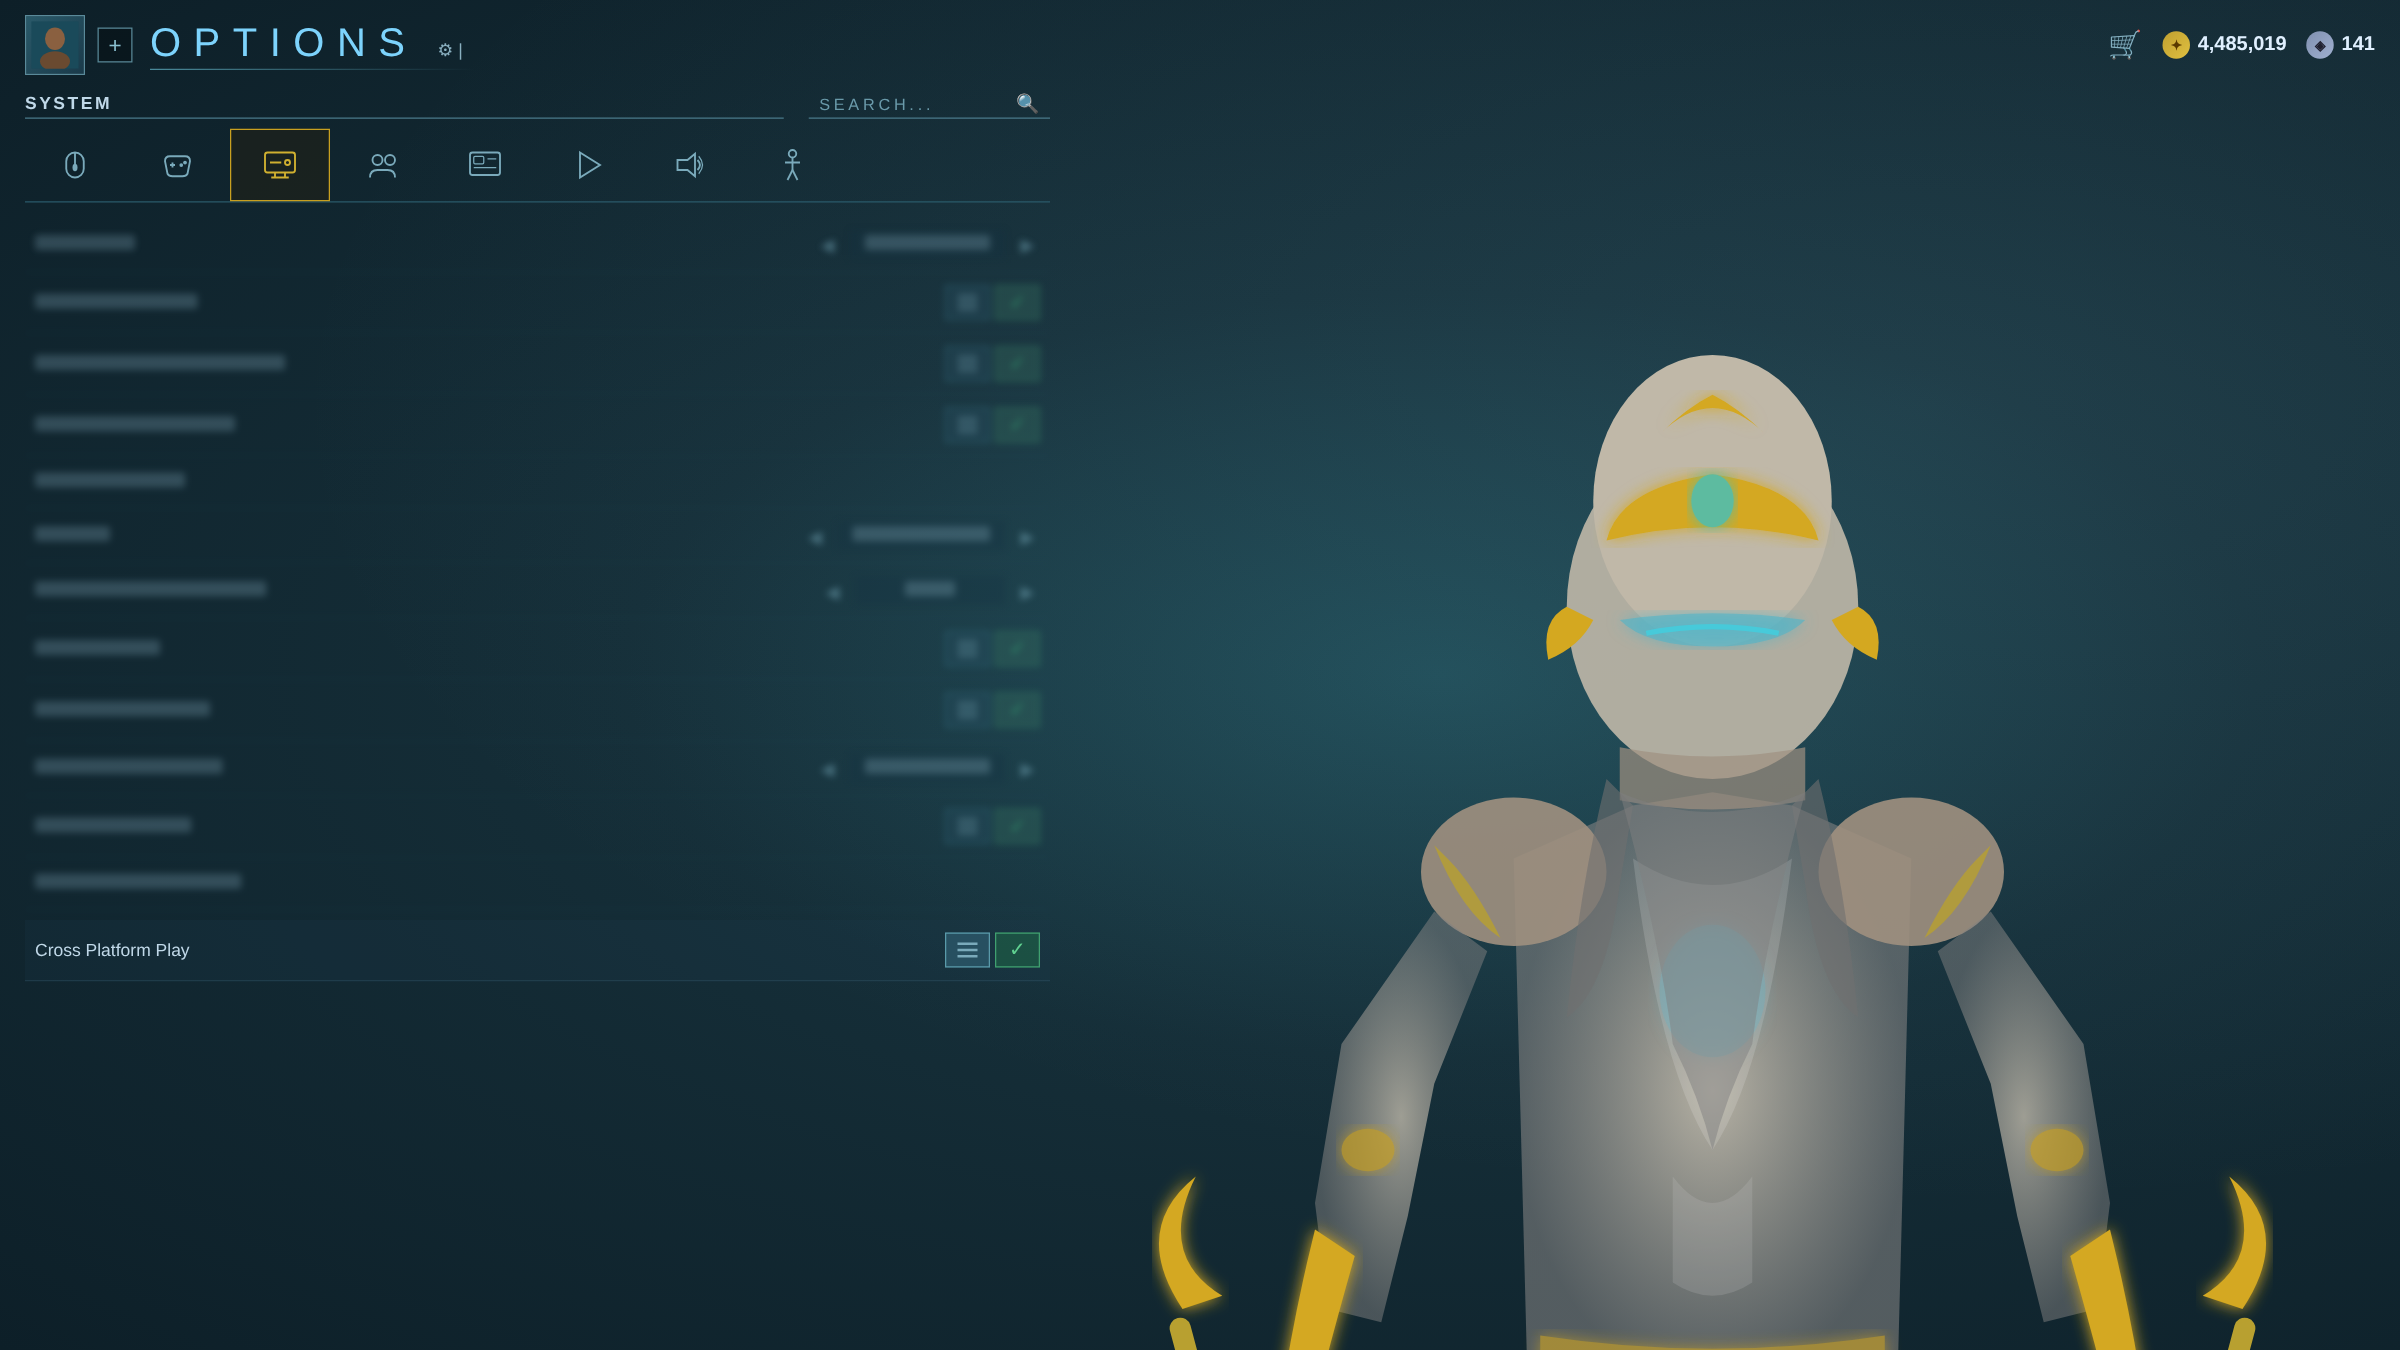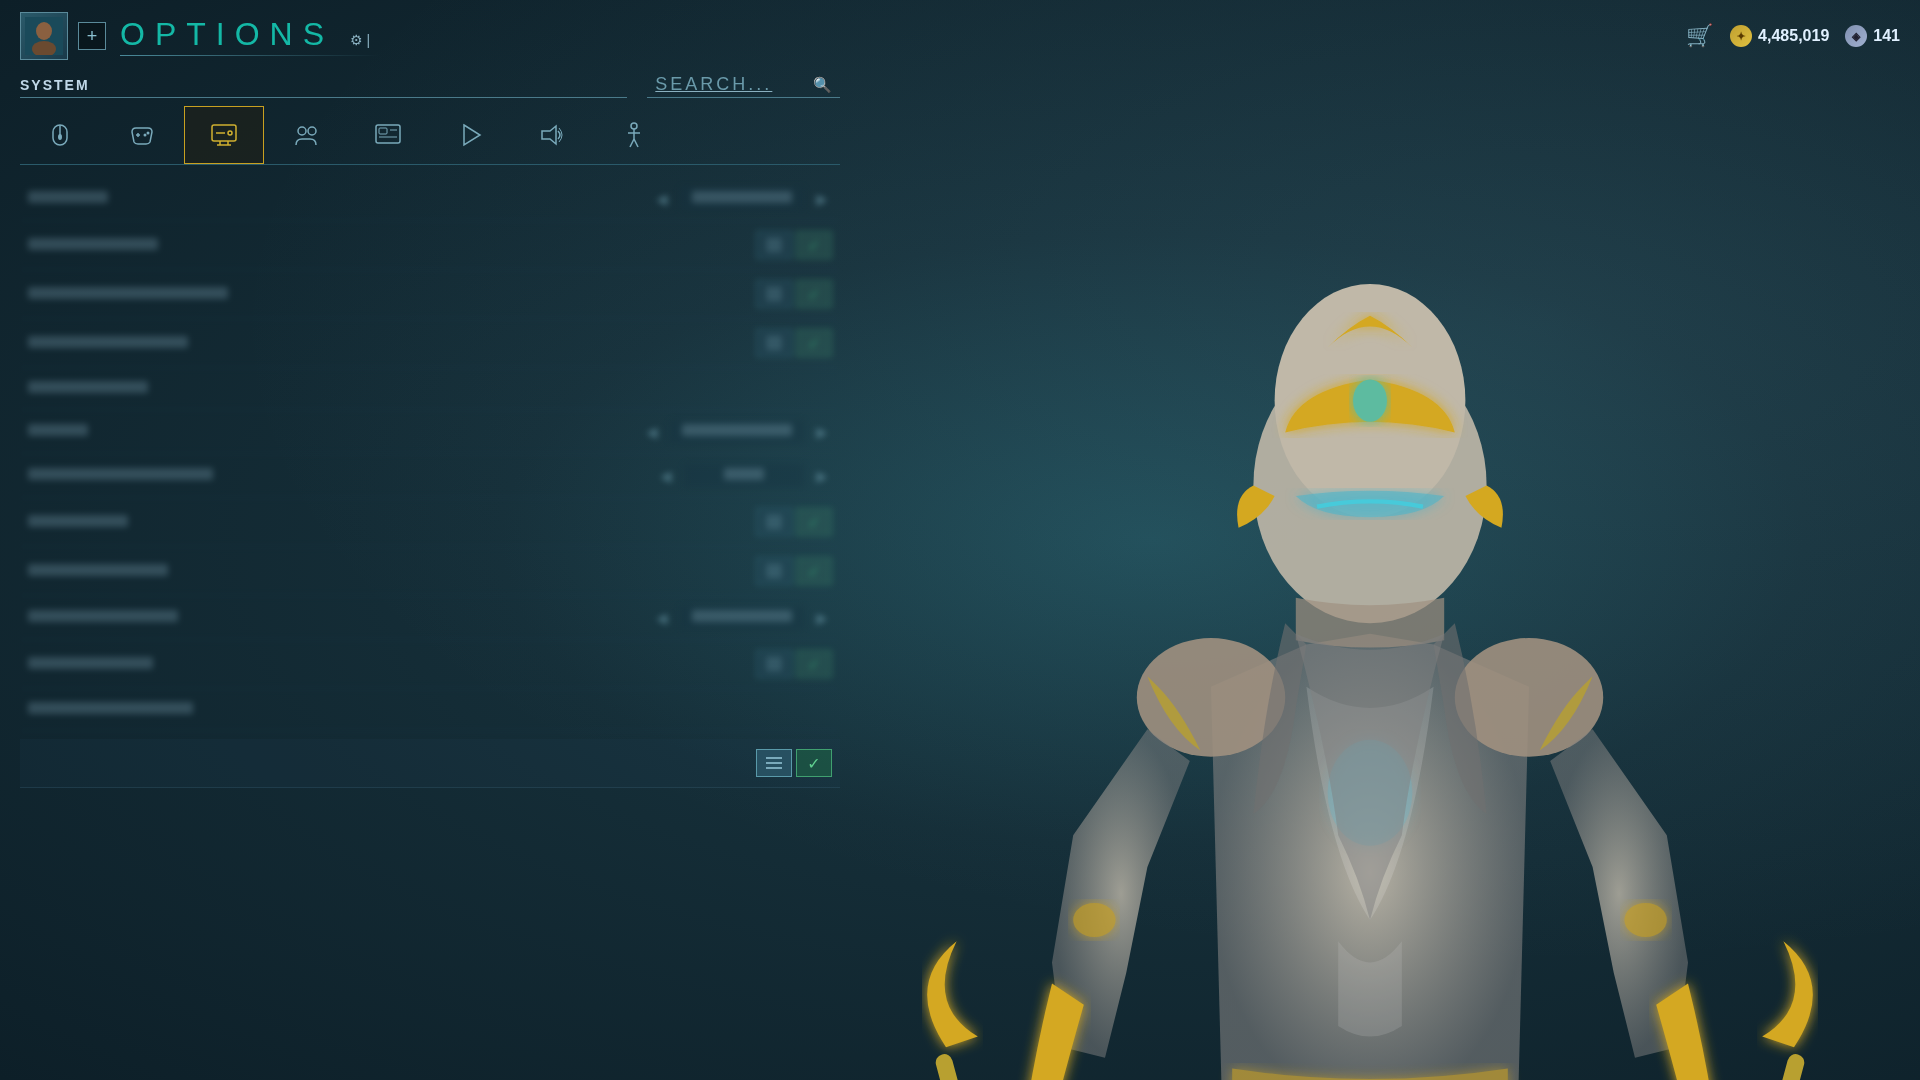--- a/index.html
+++ b/index.html
@@ -78,7 +78,7 @@
       font-size: 32px;
       font-weight: 300;
       letter-spacing: 10px;
-      color: #14b8a6;
+      color: #7dd3fc;
       text-transform: uppercase;
     }
 

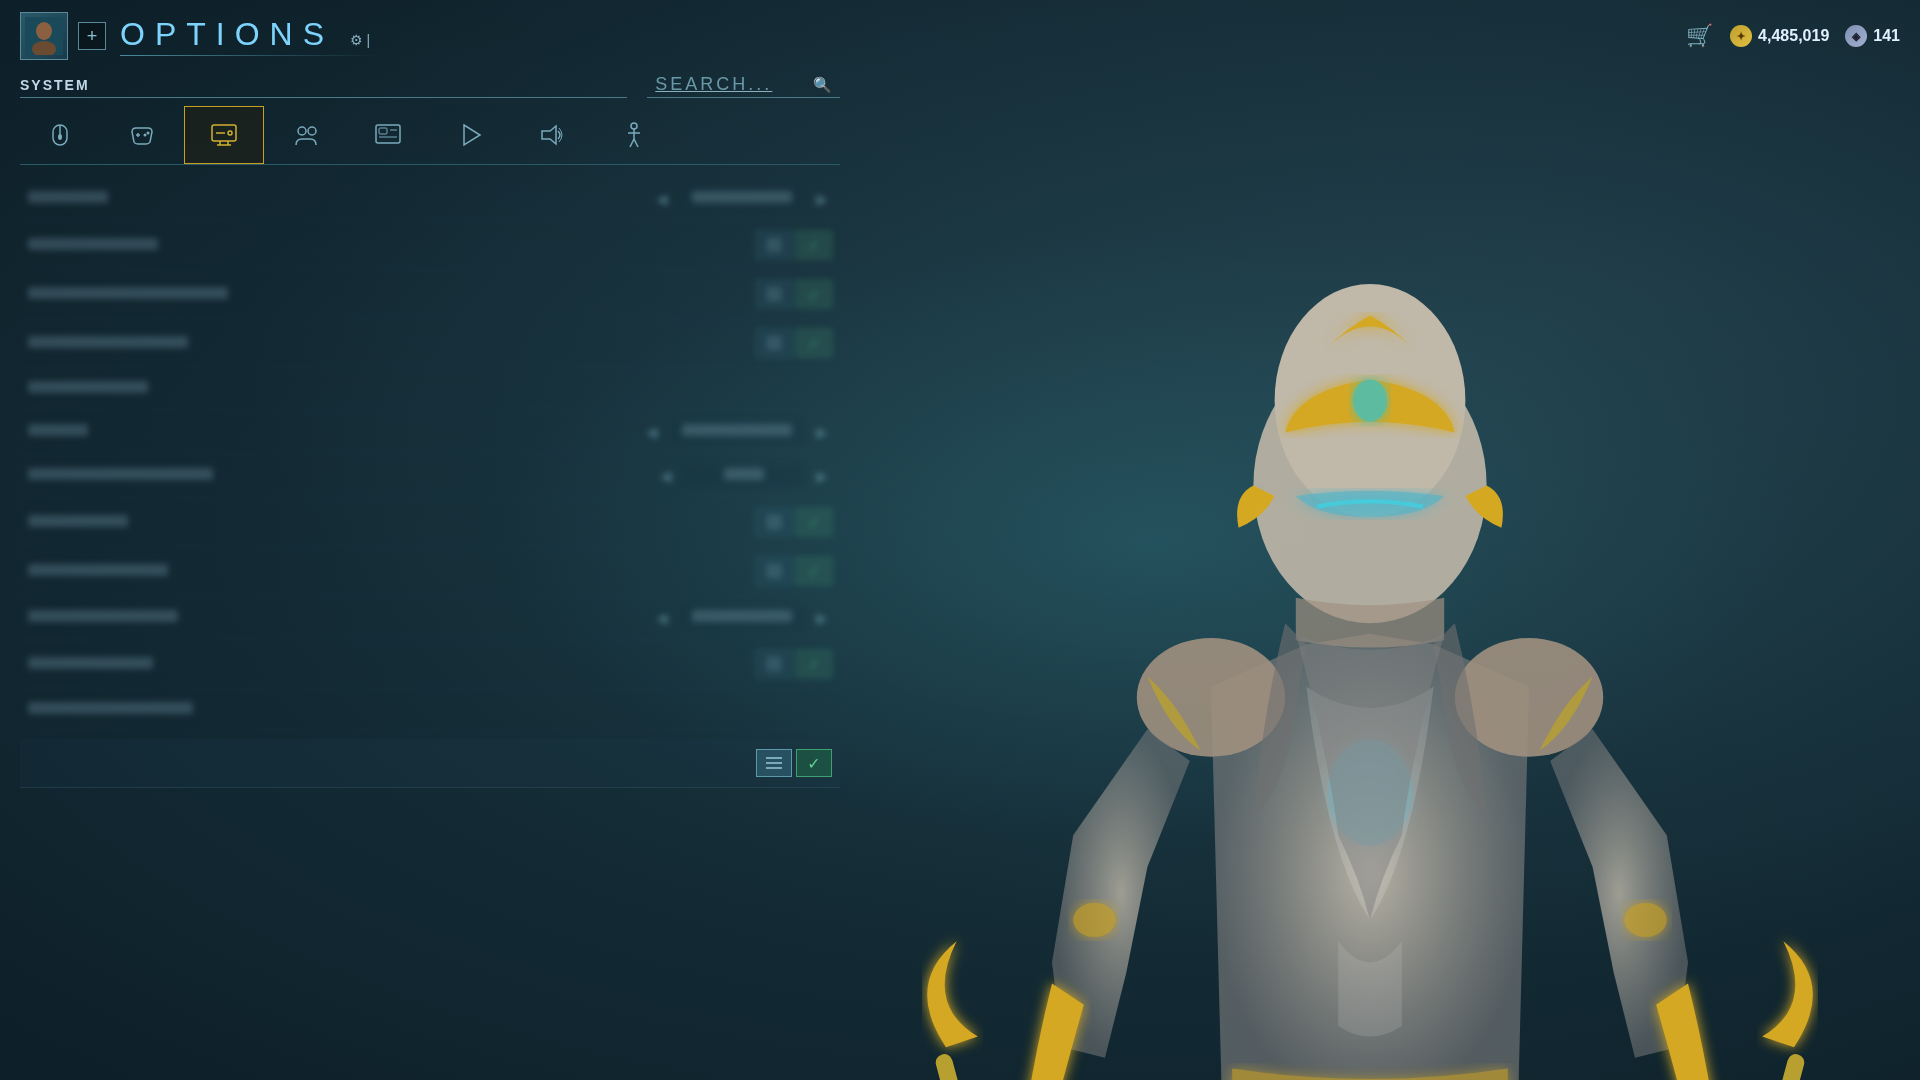--- a/index.html
+++ b/index.html
@@ -180,11 +180,10 @@
       background: transparent;
       border: none;
       color: #8ab0c0;
-      font-size: 18px;
+      font-size: 13px;
       letter-spacing: 2px;
       outline: none;
       width: 150px;
-      text-decoration: underline;
     }
 
     .search-box input::placeholder {

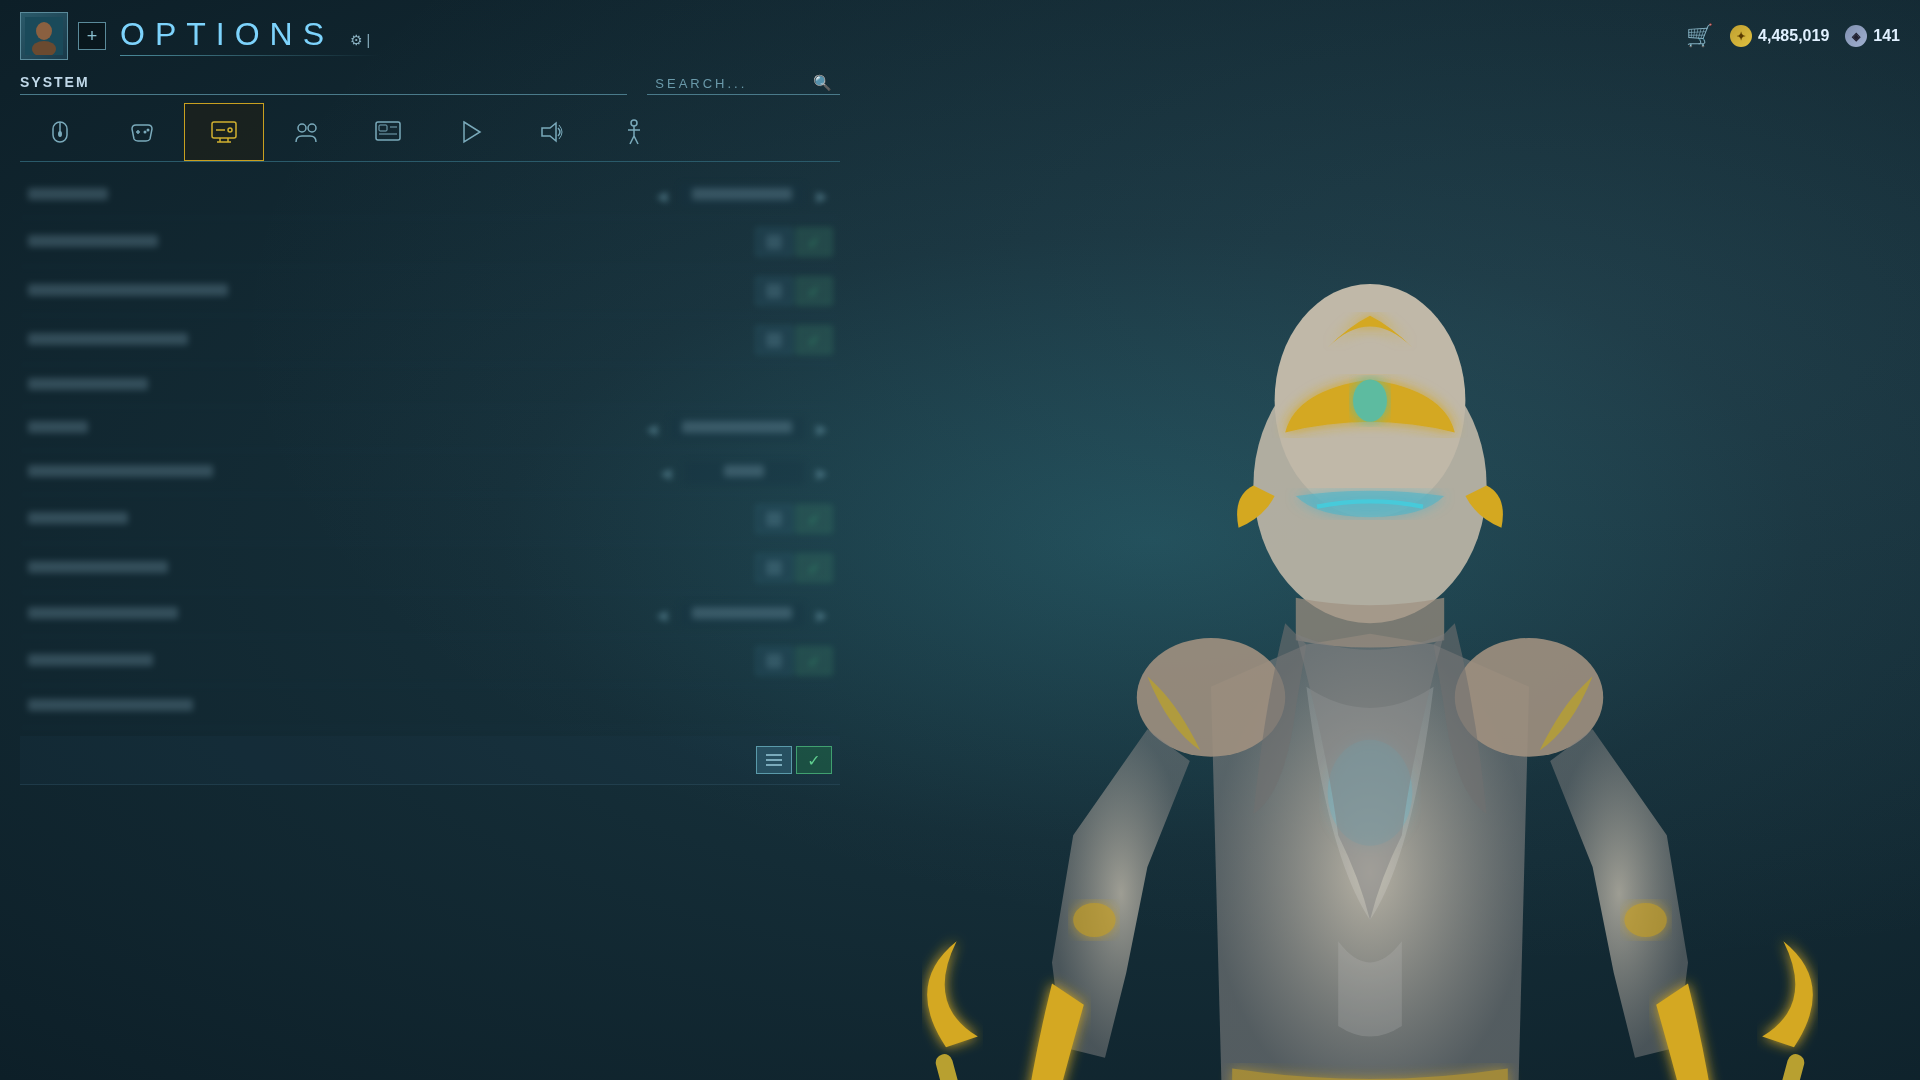--- a/index.html
+++ b/index.html
@@ -636,6 +636,7 @@
         </div>
 
         <div class="setting-row visible" style="margin-top: 8px; background: rgba(30,60,80,0.2);">
+          <span class="setting-name" style="filter:none; color:#c0d8e8; font-size:14px;">Cross Platform Play</span>
           <div class="toggle-container">
             <div class="toggle-off" style="background: rgba(50,100,120,0.6); border-color: #5a9aaa;">
               <div class="bars">

